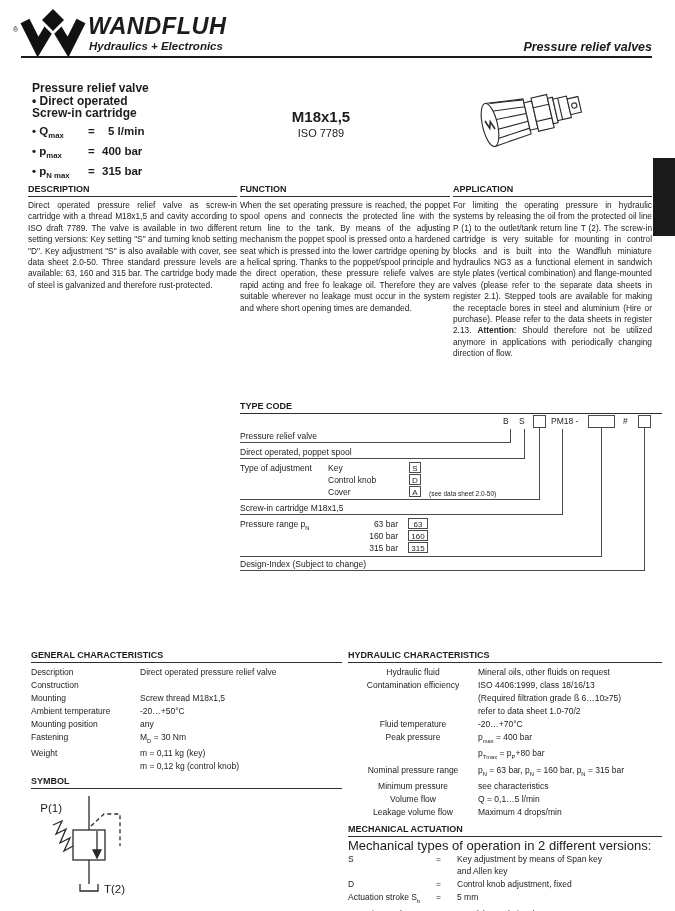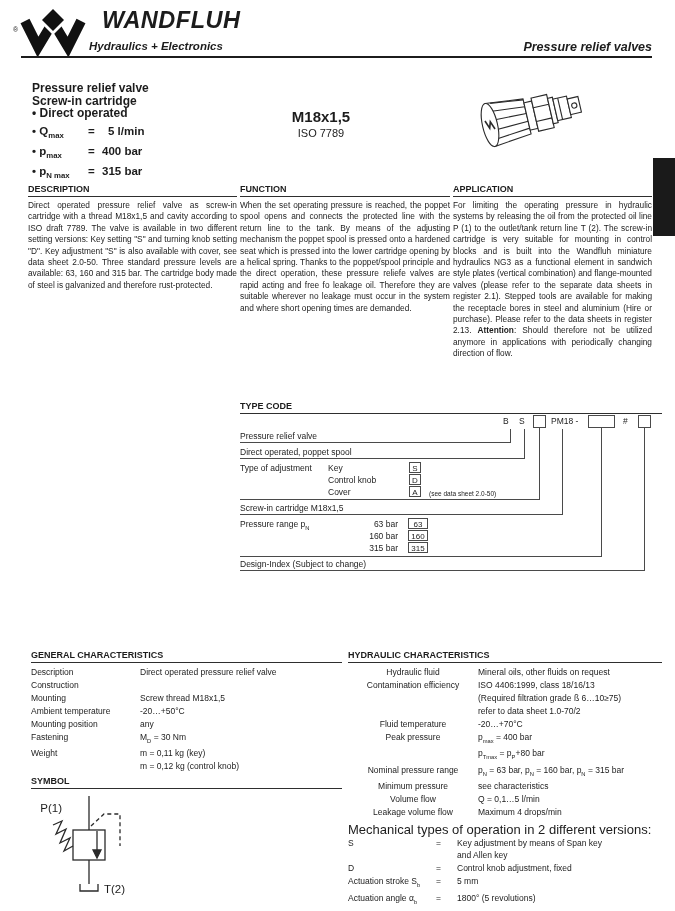--- a/index.html
+++ b/index.html
@@ -63,7 +63,7 @@
     </svg>
   </div>
   <div class="abs reg" style="left:13px;top:26px;" data-name="registered-mark">®</div>
-  <div class="abs brand" style="left:88px;top:7px;margin-left:14px;" data-name="brand-name">WANDFLUH</div>
+  <div class="abs brand" style="left:88px;top:13px;" data-name="brand-name">WANDFLUH</div>
   <div class="abs brand-sub" style="left:89px;top:39px;" data-name="brand-subtitle">Hydraulics + Electronics</div>
   <div class="abs doc-title" style="left:420px;top:40px;width:232px;" data-name="document-title">Pressure relief valves</div>
   <div class="abs hrule" style="left:21px;top:56px;width:631px;" data-name="header-rule"></div>

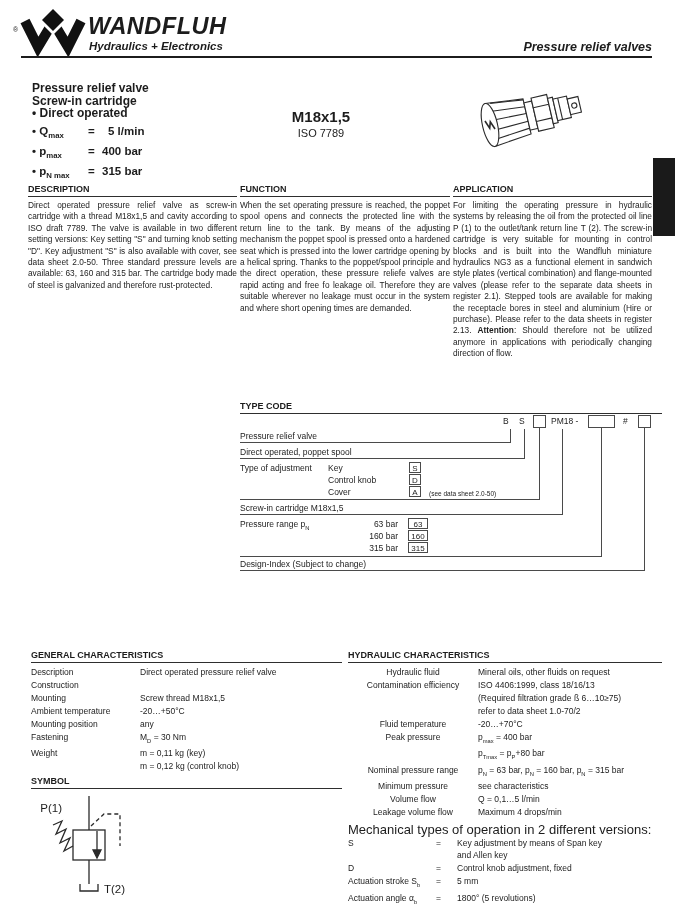--- a/index.html
+++ b/index.html
@@ -70,8 +70,8 @@
 
   <div class="abs" style="left:32px;top:82px;width:200px;" data-name="title-block">
     <div class="tb-line" data-name="valve-title-line1">Pressure relief valve</div>
+    <div class="tb-line" data-name="valve-feature-bullet"><span>•</span> <span>Direct operated</span></div>
     <div class="tb-line" data-name="valve-title-line2">Screw-in  cartridge</div>
-    <div class="tb-line" data-name="valve-feature-bullet"><span>•</span> <span>Direct operated</span></div>
     <div class="spec-row" data-name="spec-qmax">
       <span class="spec-sym"><span>•</span> <span>Q<sub>max</sub></span></span>
       <span class="spec-eq">=</span>

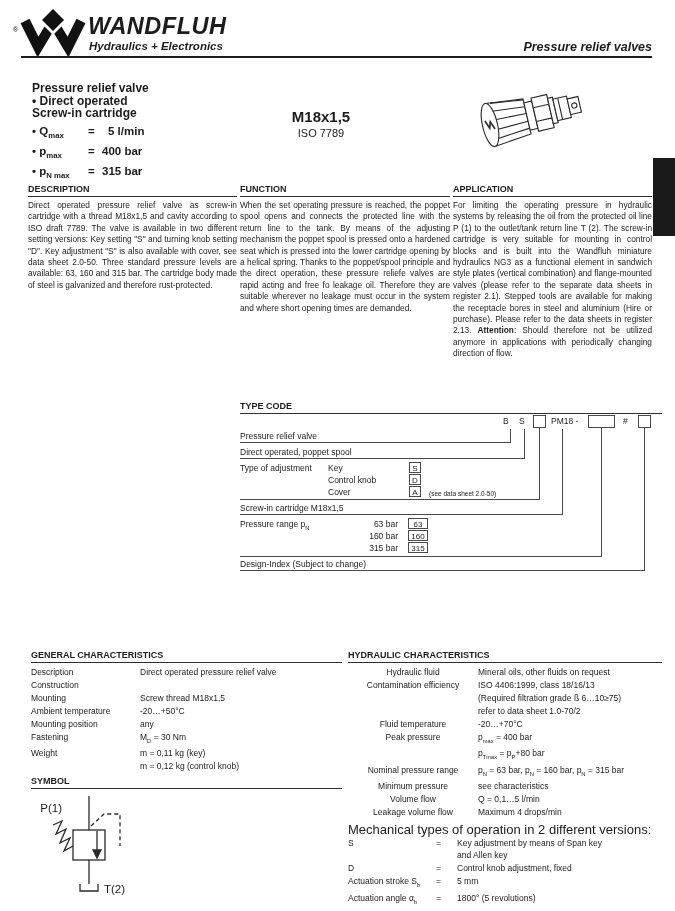--- a/index.html
+++ b/index.html
@@ -287,6 +287,7 @@
   </div>
 
   <div class="char-table mech" style="left:348px;top:789px;width:314px;" data-name="mechanical-actuation-section">
+    <div class="tbl-head" data-name="mechanical-actuation-heading">MECHANICAL ACTUATION</div>
     <div class="mech-intro" data-name="mechanical-actuation-intro">Mechanical types of operation in 2 different versions:</div>
     <div data-name="mechanical-actuation-table">
         <div class="char-row" data-name="table-row">

